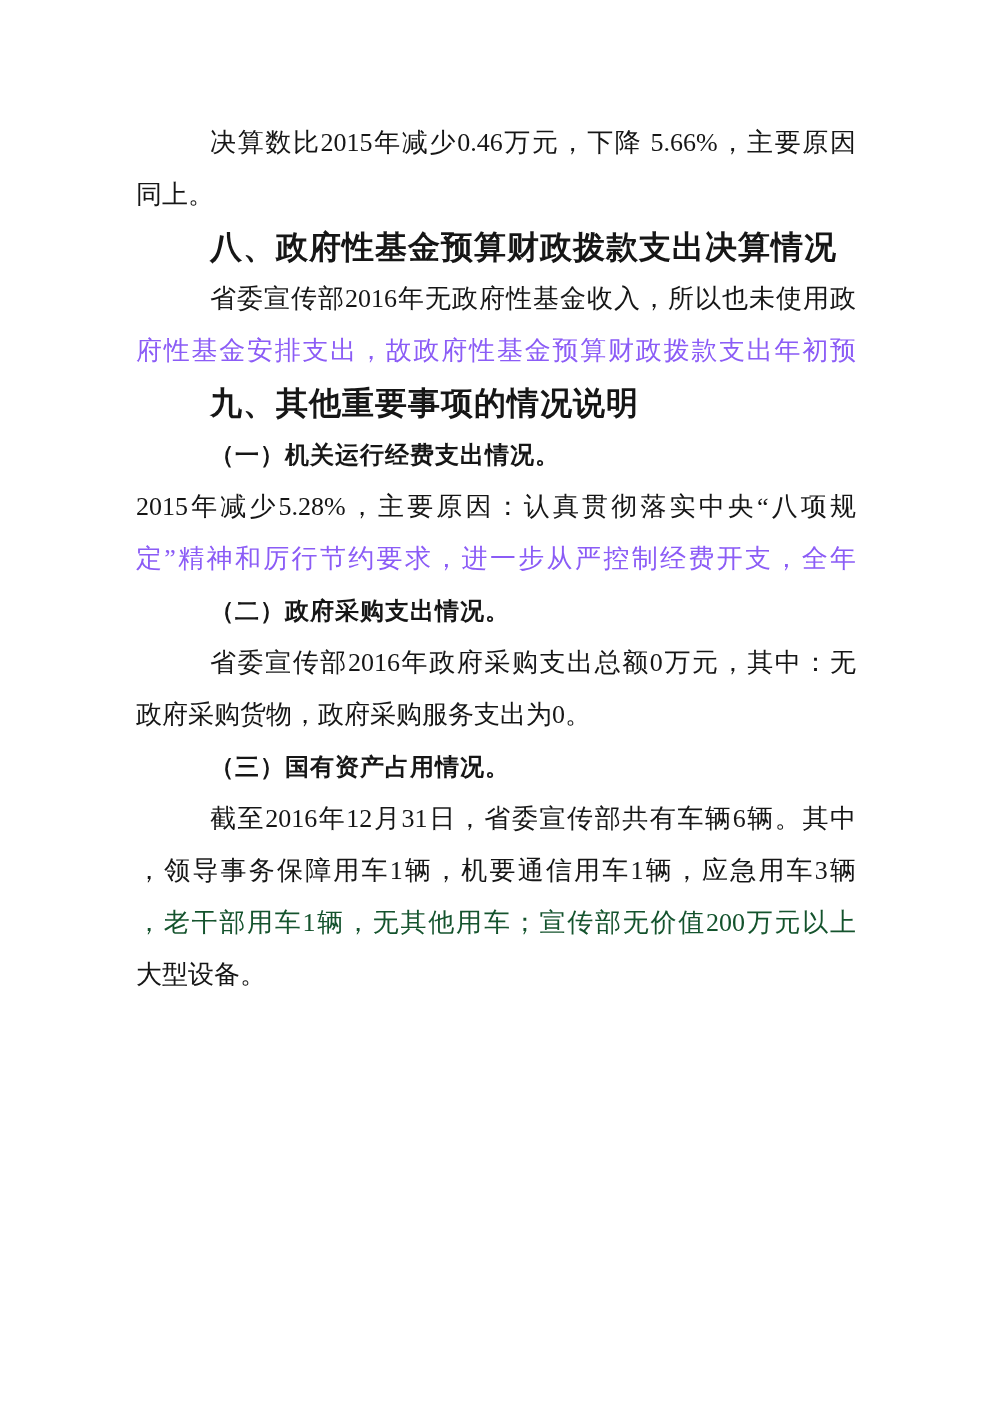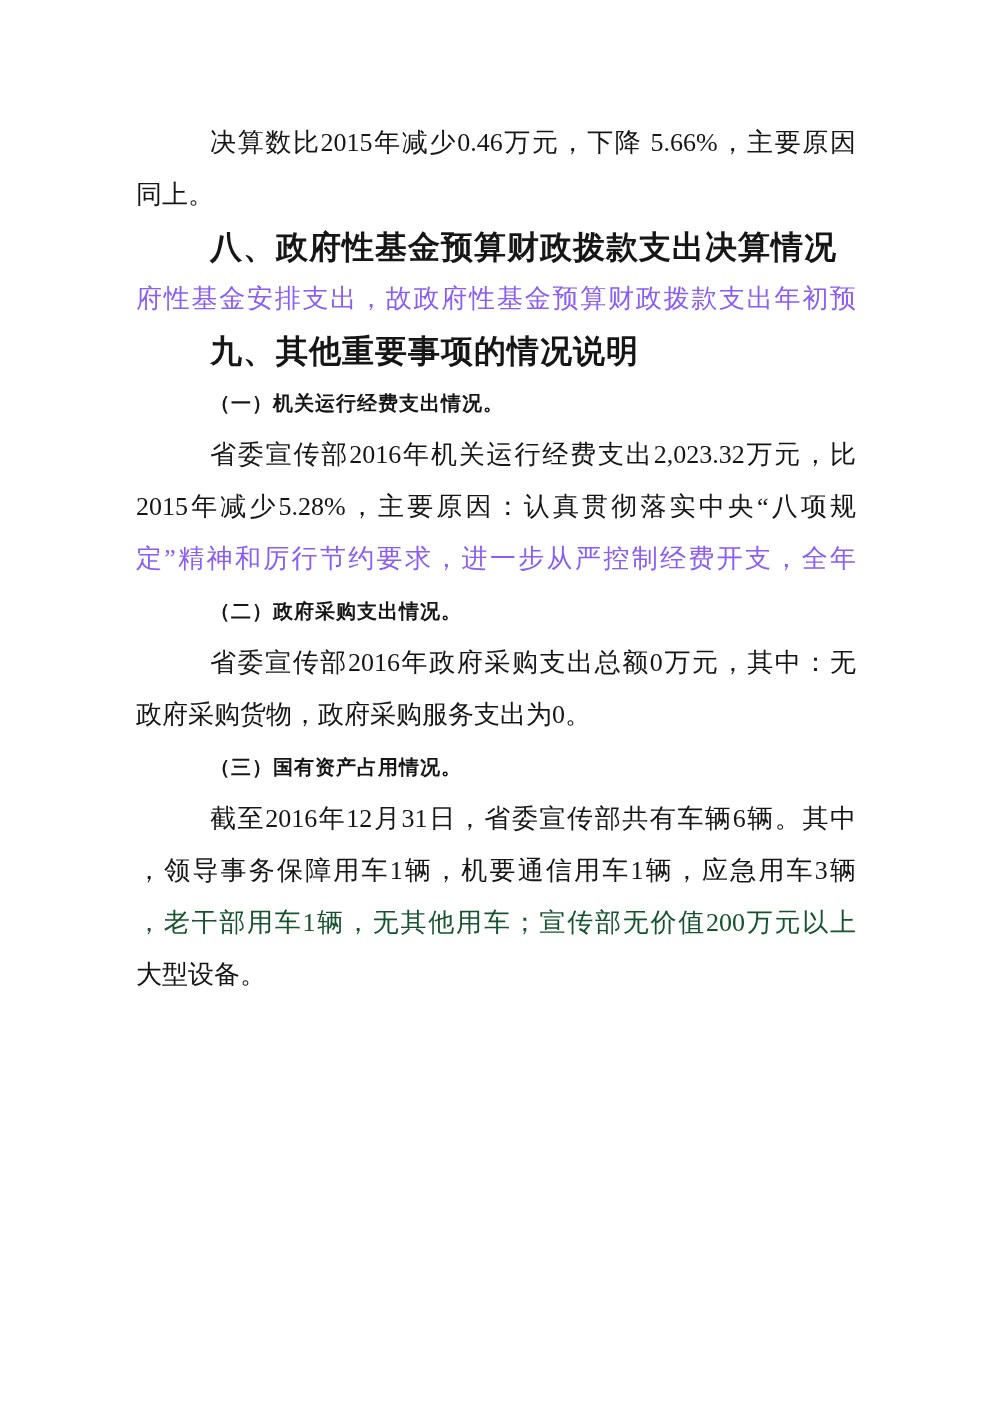--- a/index.html
+++ b/index.html
@@ -58,6 +58,7 @@
       <div class="line body indent justify" style="color: rgb(22, 22, 22);">决算数比2015年减少0.46万元，下降 5.66%，主要原因</div>
       <div class="line body" style="color: rgb(22, 22, 22);">同上。</div>
       <div class="line heading-sans indent" style="color: rgb(22, 22, 22);">八、政府性基金预算财政拨款支出决算情况说明</div>
+      <div class="line body indent justify" style="color: rgb(22, 22, 22);">省委宣传部2016年无政府性基金收入，所以也未使用政</div>
       <div class="line body justify" style="color: #8b5cf6;">府性基金安排支出，故政府性基金预算财政拨款支出年初预</div>
       <div class="line heading-sans indent" style="color: rgb(22, 22, 22);">九、其他重要事项的情况说明</div>
       <div class="line heading-kai indent" style="color: rgb(22, 22, 22);">（一）机关运行经费支出情况。</div>

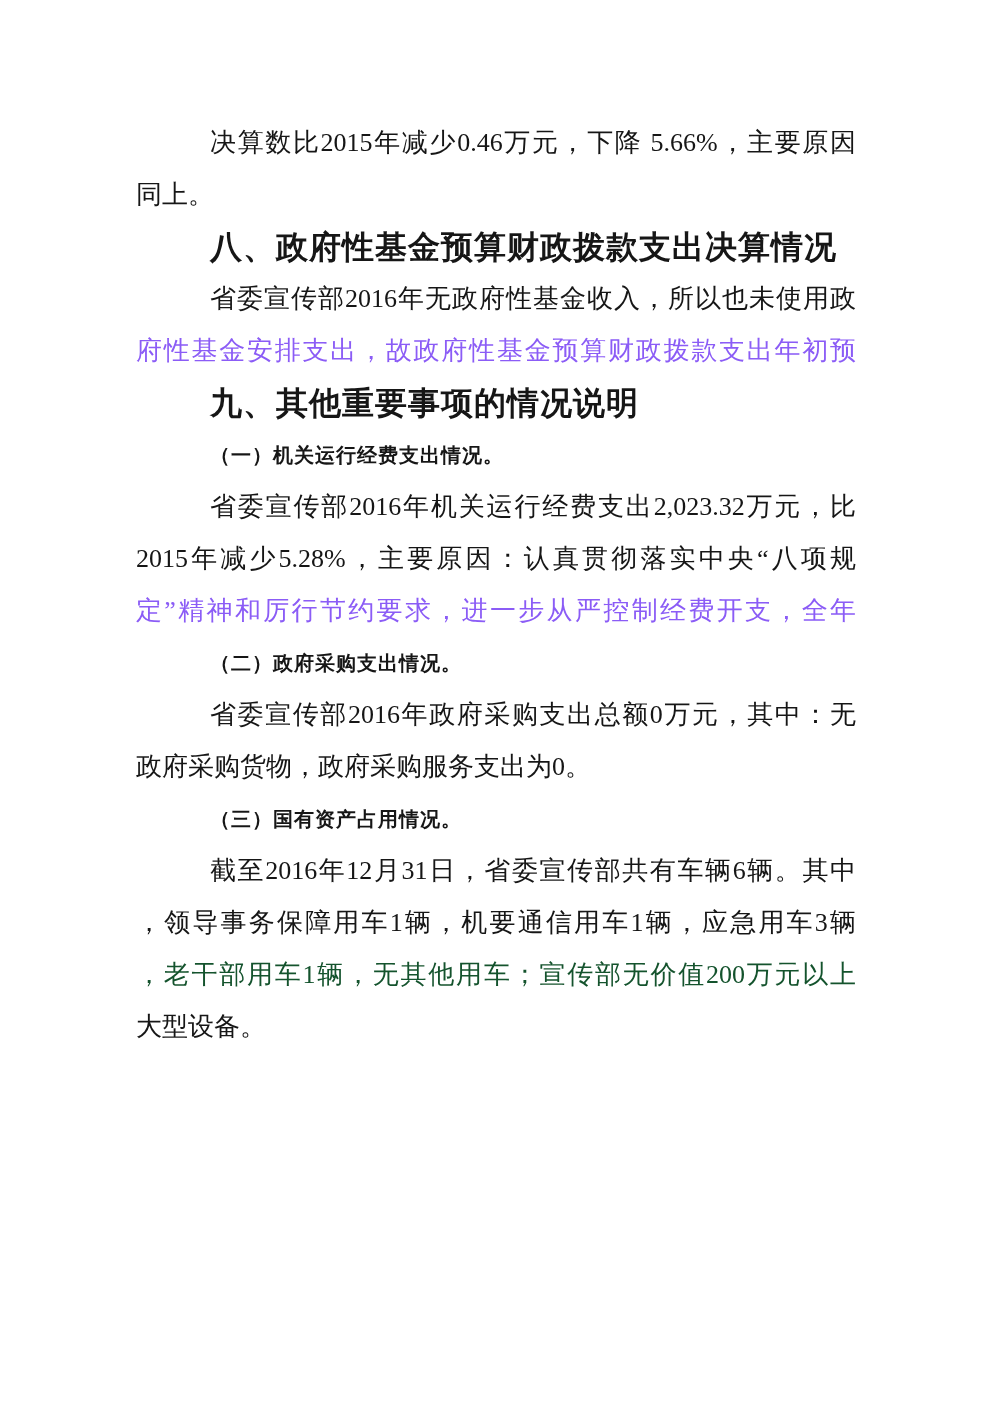--- a/index.html
+++ b/index.html
@@ -45,7 +45,7 @@
   }
   .line.heading-kai {
     font-weight: 700;
-    font-size: 20px;
+    font-size: 24px;
     font-family: "Liberation Serif", "DejaVu Serif", serif;
     letter-spacing: 1px;
   }

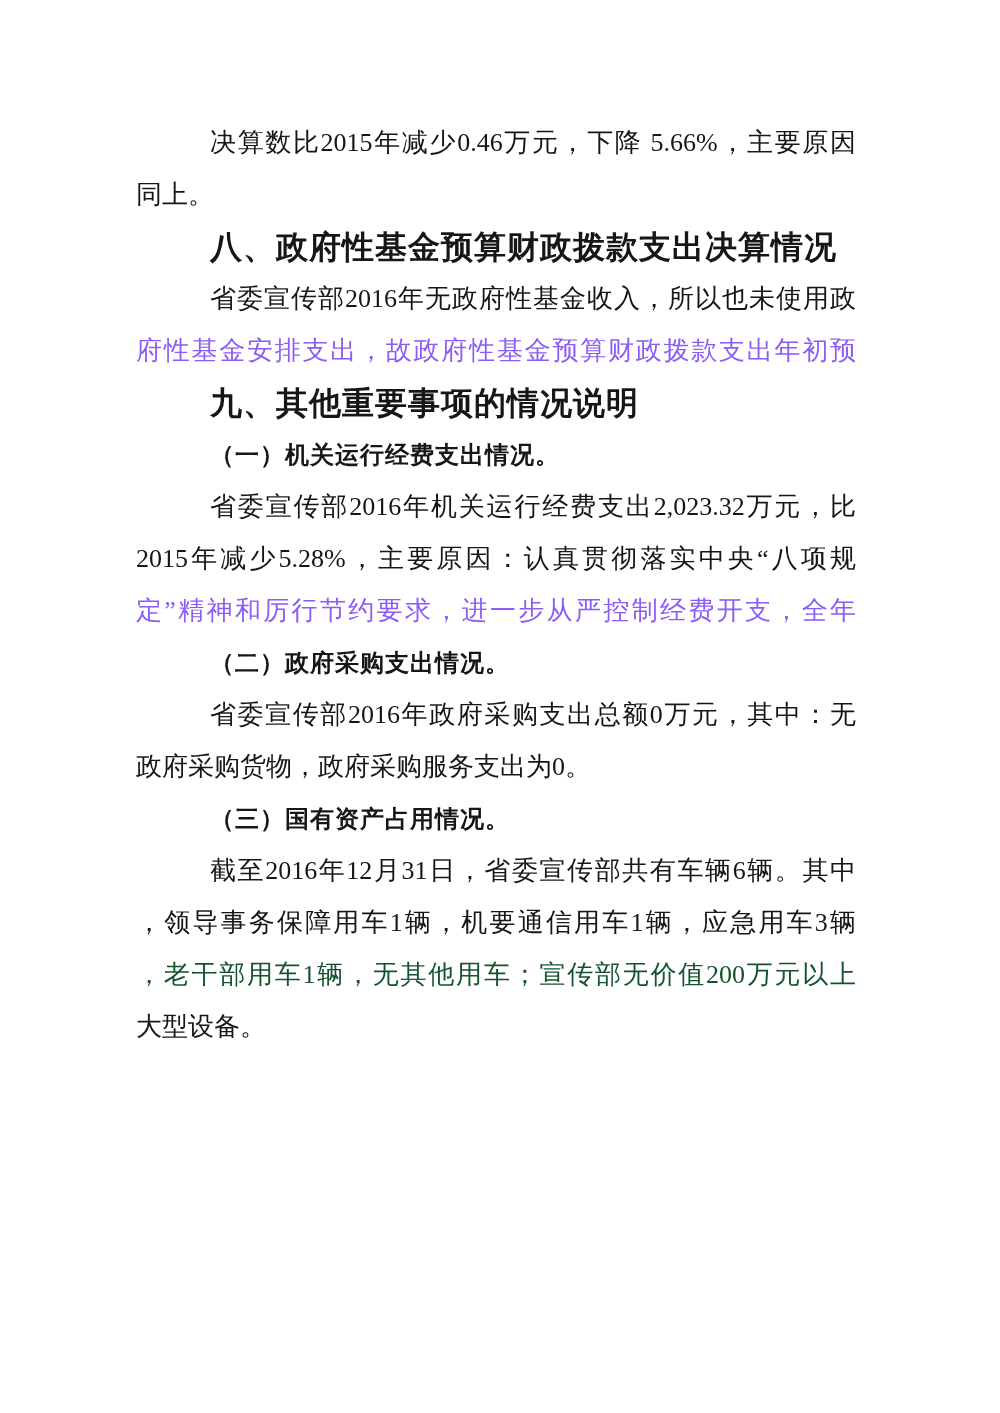--- a/index.html
+++ b/index.html
@@ -62,7 +62,6 @@
       <div class="line body justify" style="color: #8b5cf6;">府性基金安排支出，故政府性基金预算财政拨款支出年初预</div>
       <div class="line heading-sans indent" style="color: rgb(22, 22, 22);">九、其他重要事项的情况说明</div>
       <div class="line heading-kai indent" style="color: rgb(22, 22, 22);">（一）机关运行经费支出情况。</div>
-      <div class="line body indent justify" style="color: rgb(22, 22, 22);">省委宣传部2016年机关运行经费支出2,023.32万元，比</div>
       <div class="line body justify" style="color: rgb(22, 22, 22);">2015年减少5.28%，主要原因：认真贯彻落实中央“八项规</div>
       <div class="line body justify" style="color: #8b5cf6;">定”精神和厉行节约要求，进一步从严控制经费开支，全年</div>
       <div class="line heading-kai indent" style="color: rgb(22, 22, 22);">（二）政府采购支出情况。</div>

